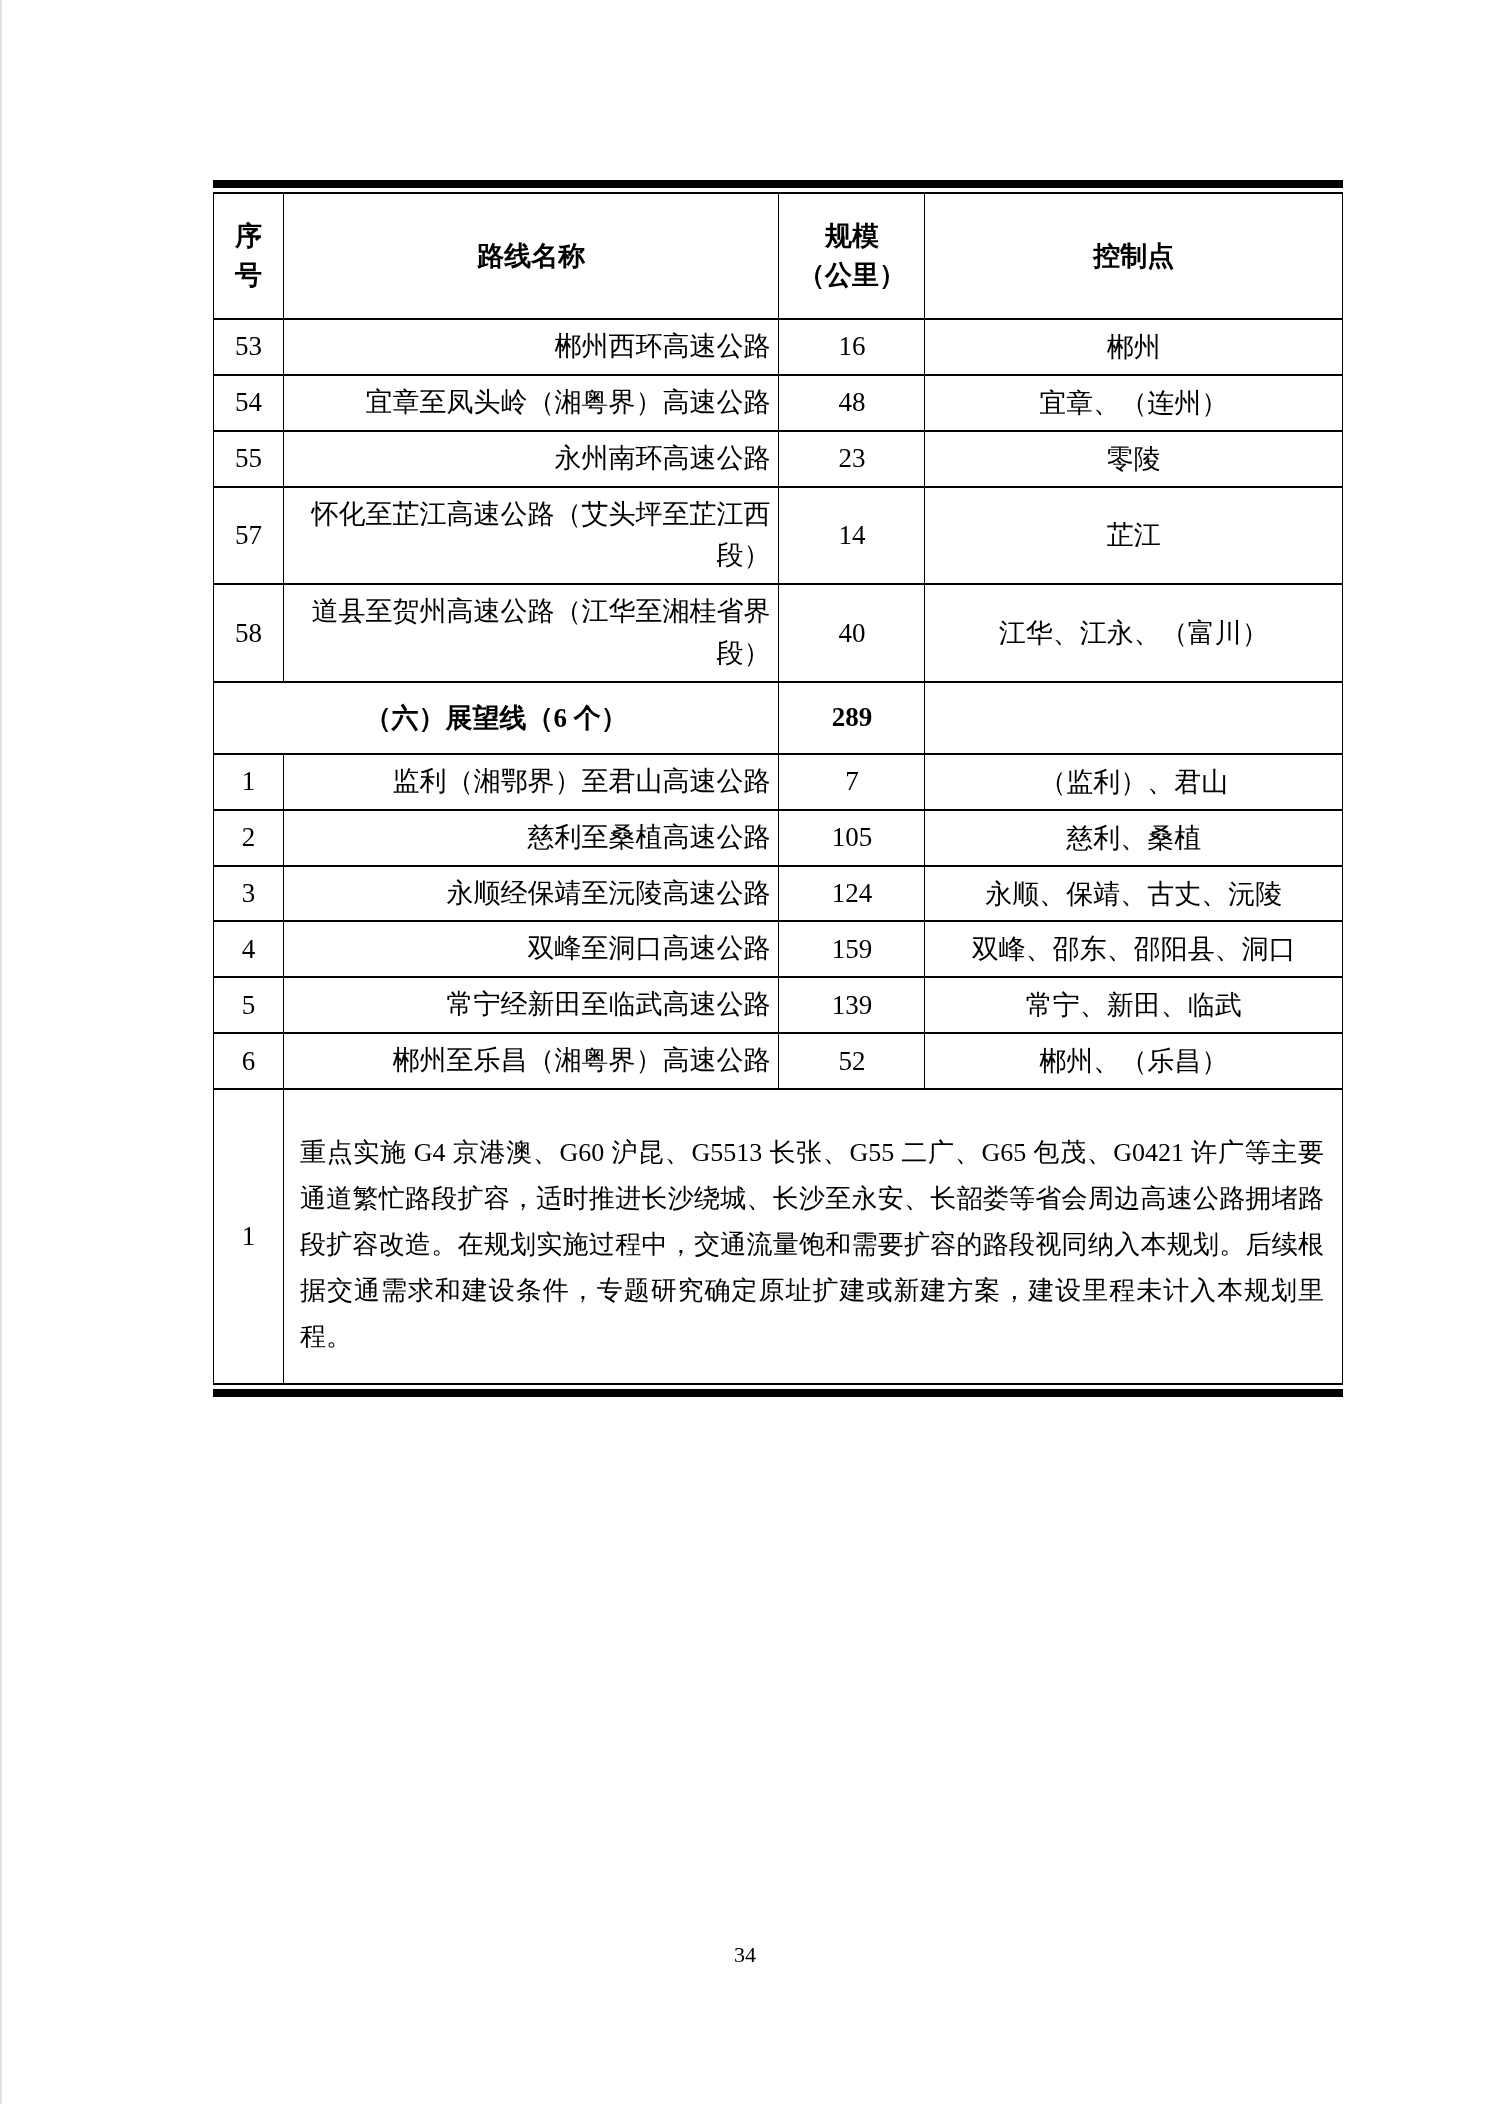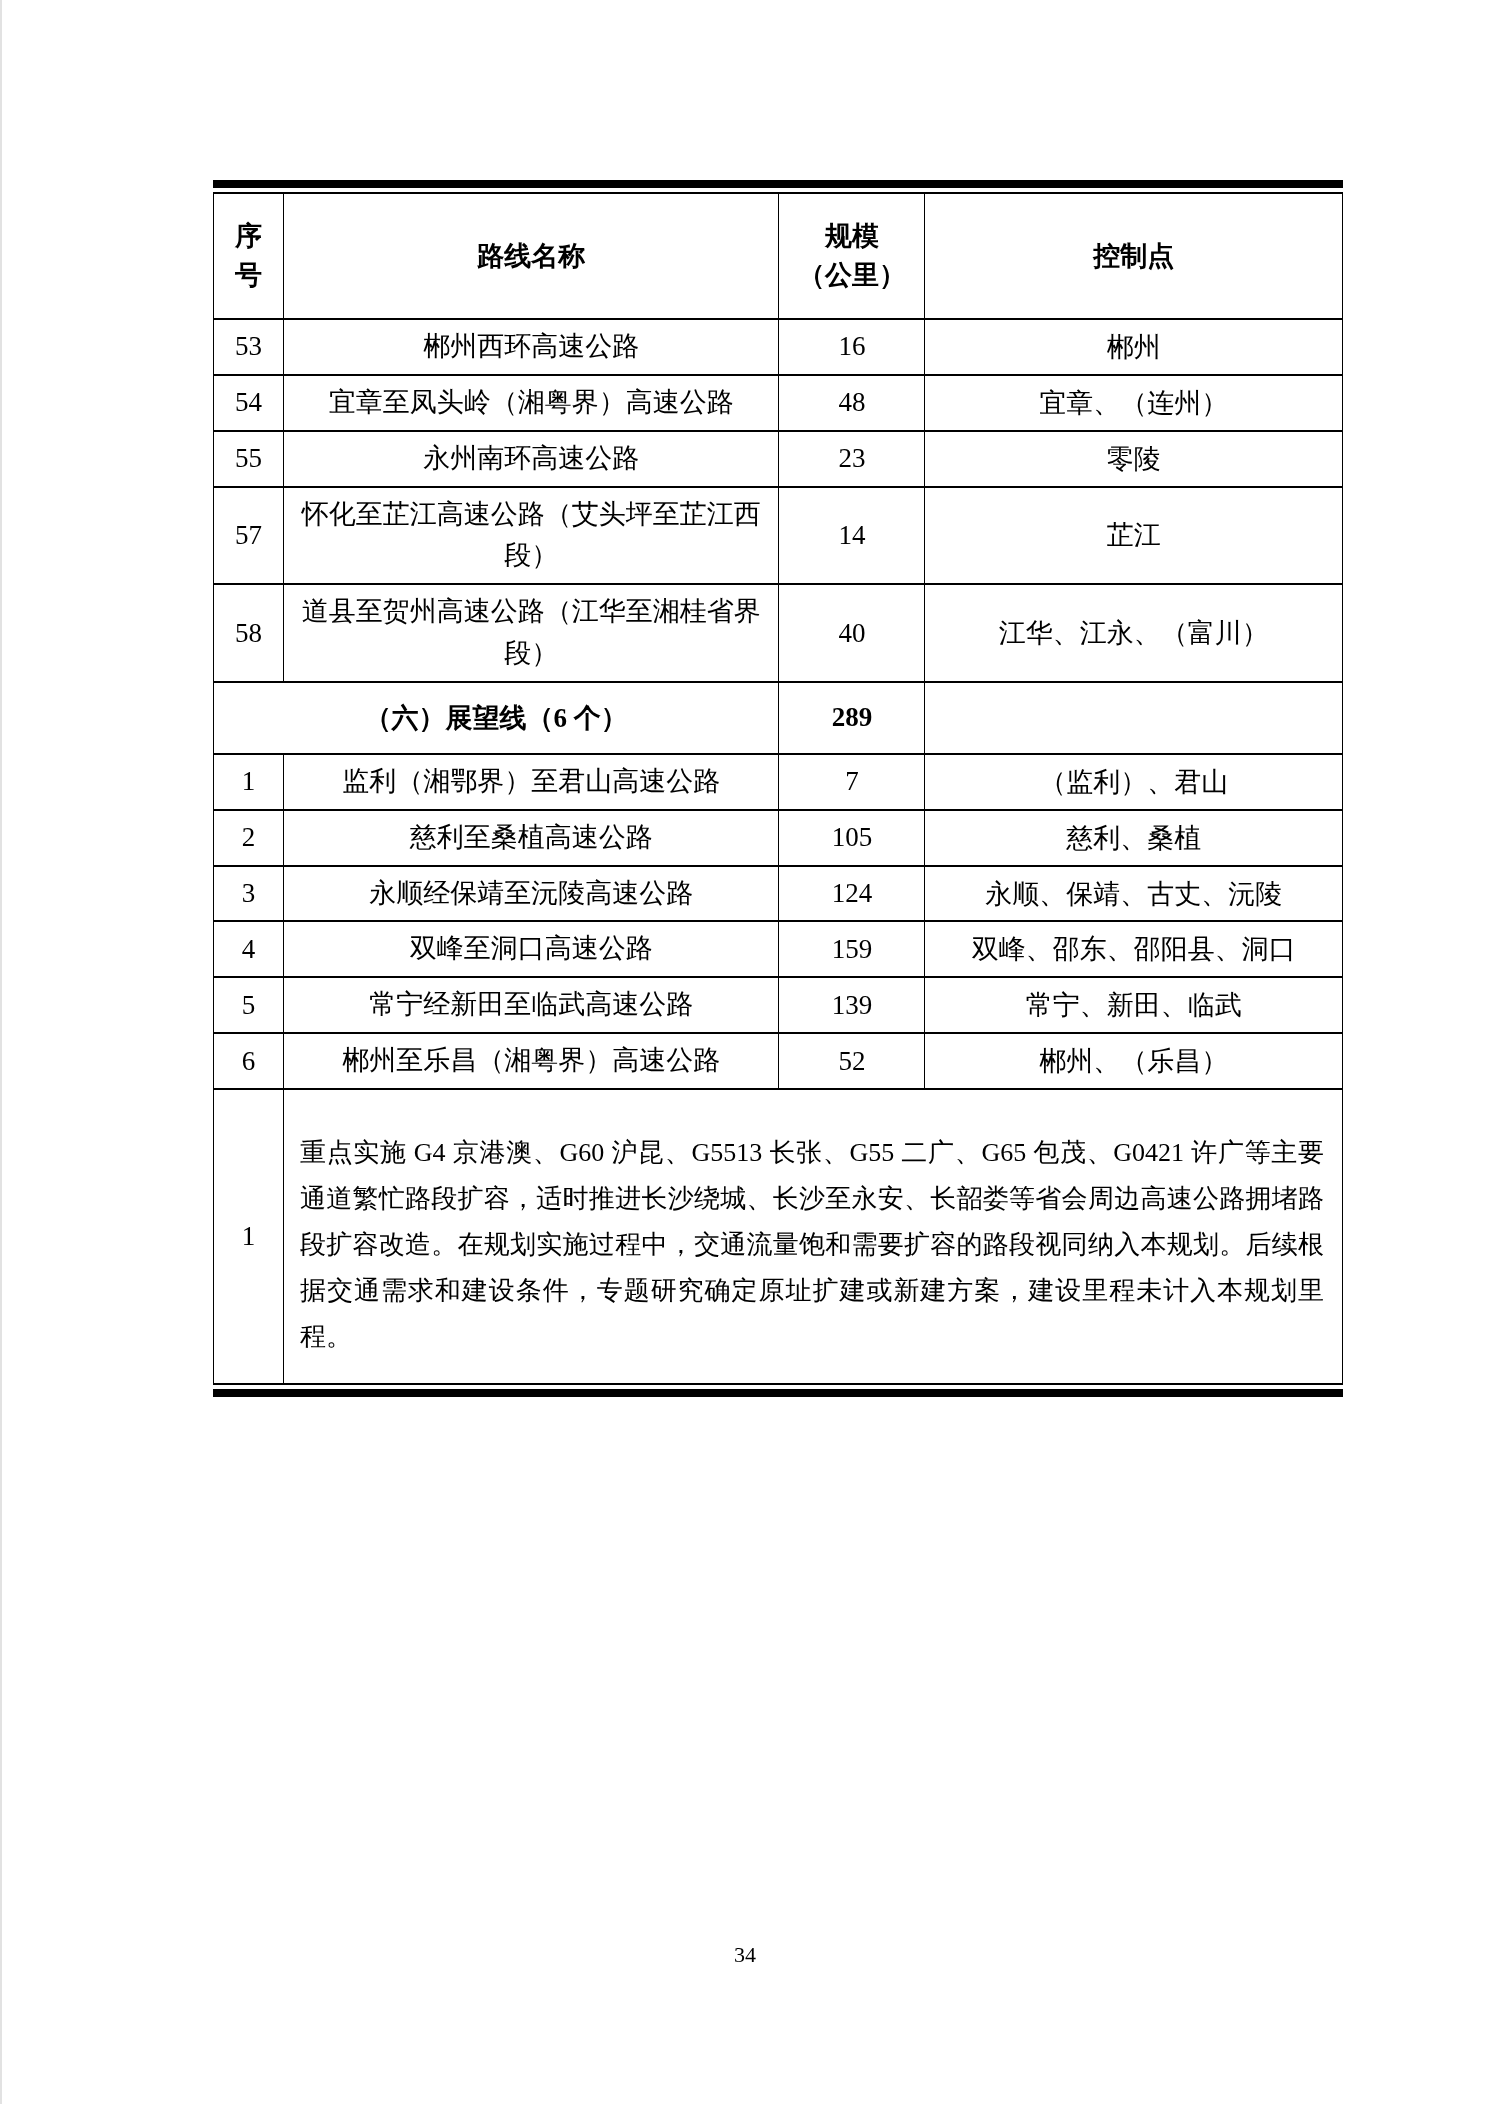--- a/index.html
+++ b/index.html
@@ -40,7 +40,7 @@
   table.route-table thead th { font-weight: bold; font-size: 27px; }
   .prewrap { white-space: pre-line; line-height: 1.45; }
   tr.route-row { height: 41px; }
-  tr.route-row td.cell-name { line-height: 1.55; }
+  tr.route-row td.cell-name { line-height: 1.55; text-align: right; }
   tr.section-row { height: 72px; }
   tr.section-row td.section-label { font-weight: bold; }
   tr.section-row td.cell-scale { font-weight: bold; }

